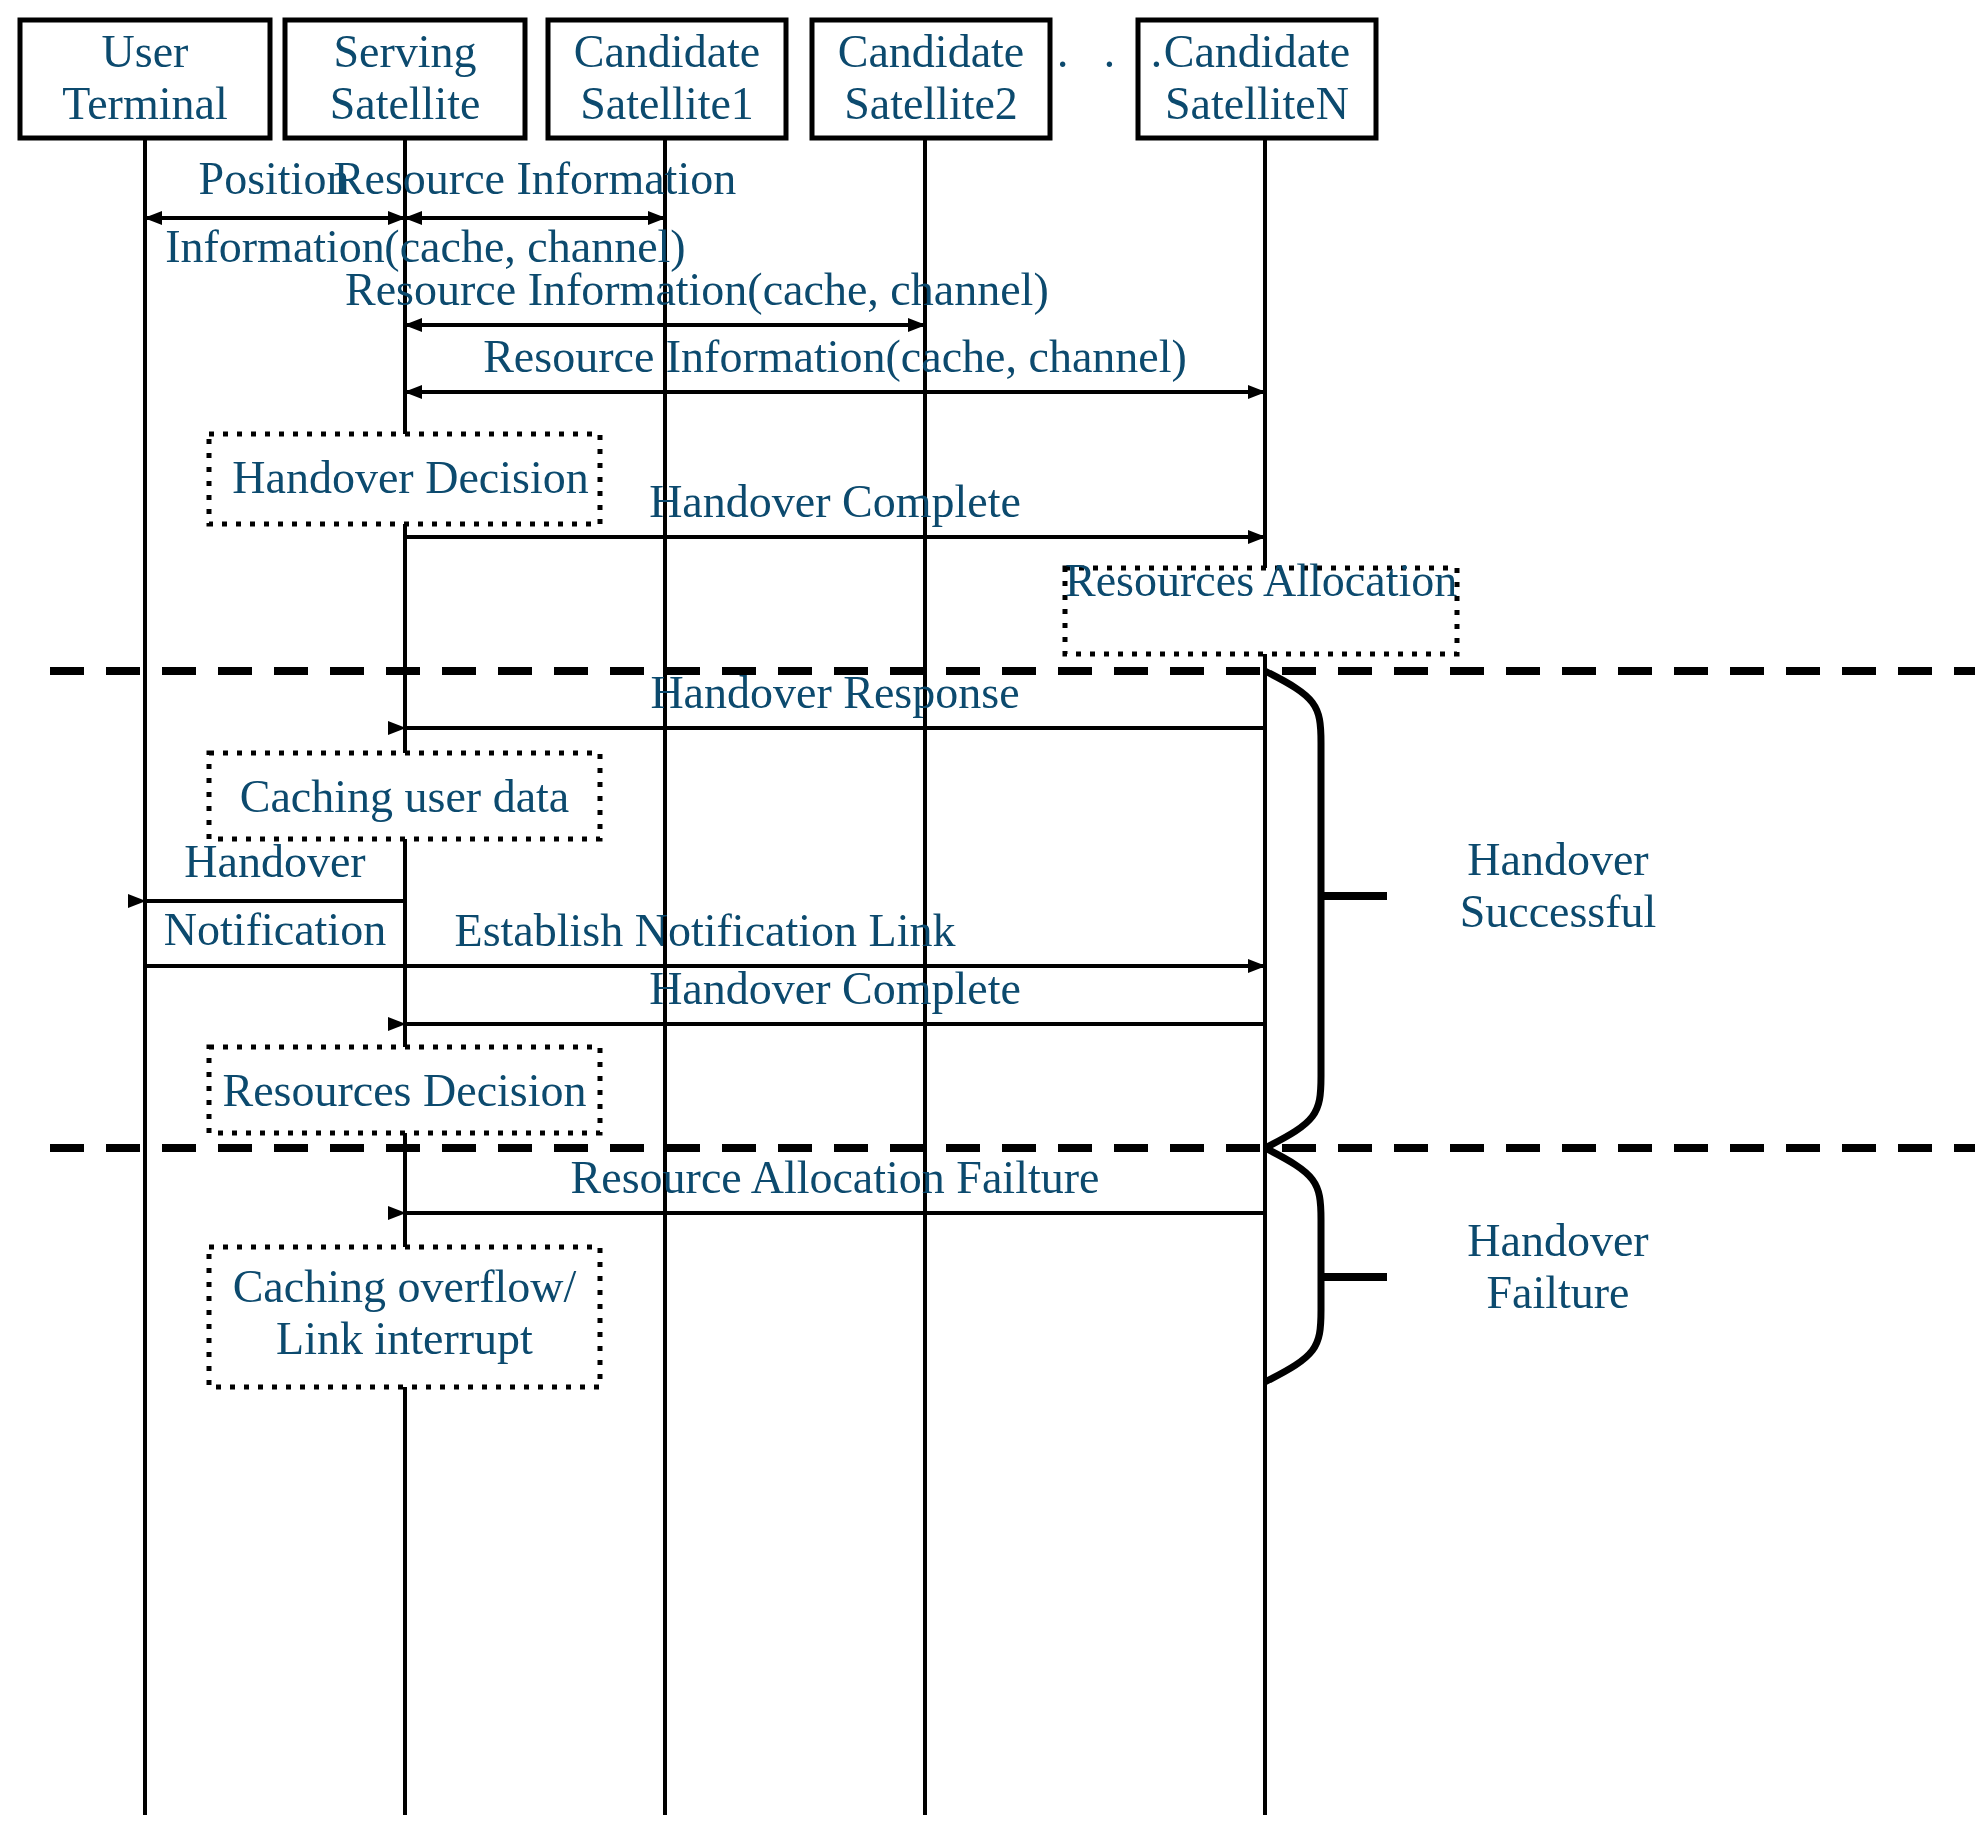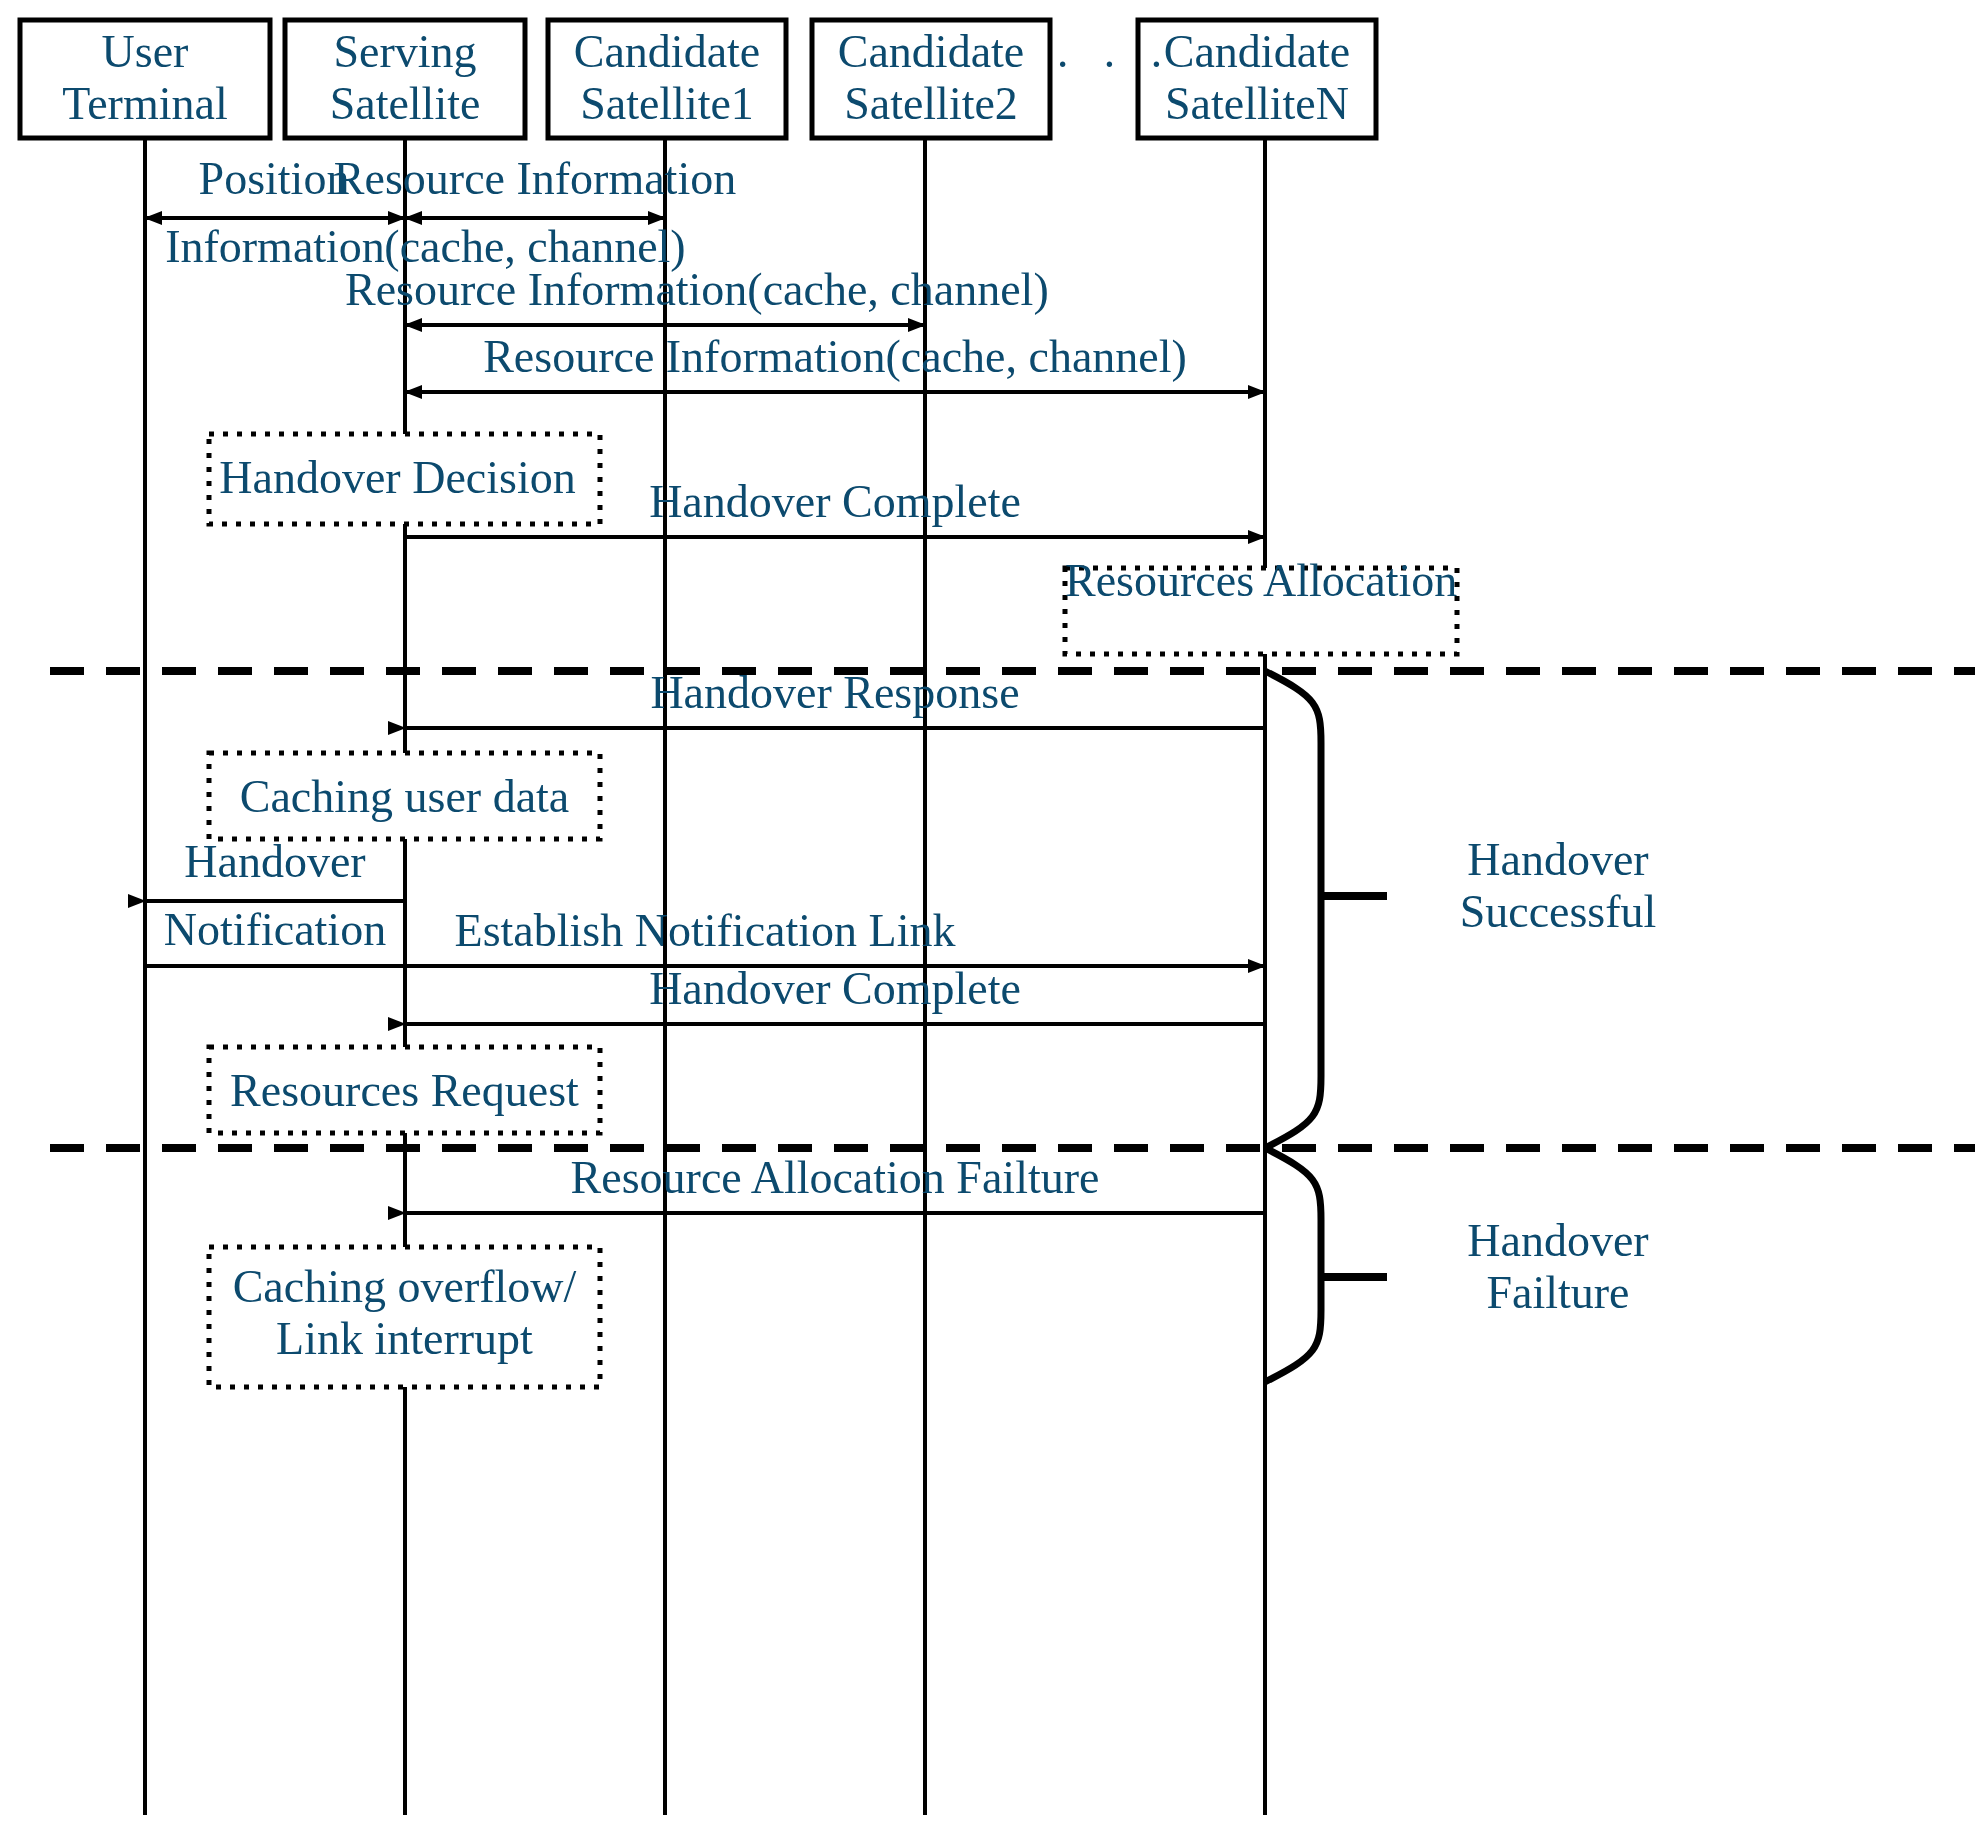--- a/index.html
+++ b/index.html
@@ -79,7 +79,7 @@
       <div class="lbl actor-label" style="left: 812px; top: 26px; width: 238px;">Candidate<br>Satellite2</div>
       <div class="lbl actor-label" style="left: 1138px; top: 26px; width: 238px;">Candidate<br>SatelliteN</div>
       <div class="lbl dots" style="left: 1055px; top: 42px; width: 90px;">· · ·</div>
-      <div class="lbl boxlbl" style="left: 202px; top: 452px; width: 391px;">Handover Decision</div>
+      <div class="lbl boxlbl" style="left: 215px; top: 452px; width: 391px;">Handover Decision</div>
       <div class="lbl boxlbl" style="left: 1065px; top: 555px; width: 392px;">Resources Allocation</div>
       <div class="lbl boxlbl" style="left: 209px; top: 771px; width: 391px;">Caching user data</div>
       <div class="lbl boxlbl" style="left: 209px; top: 1065px; width: 391px;">Resources Request</div>

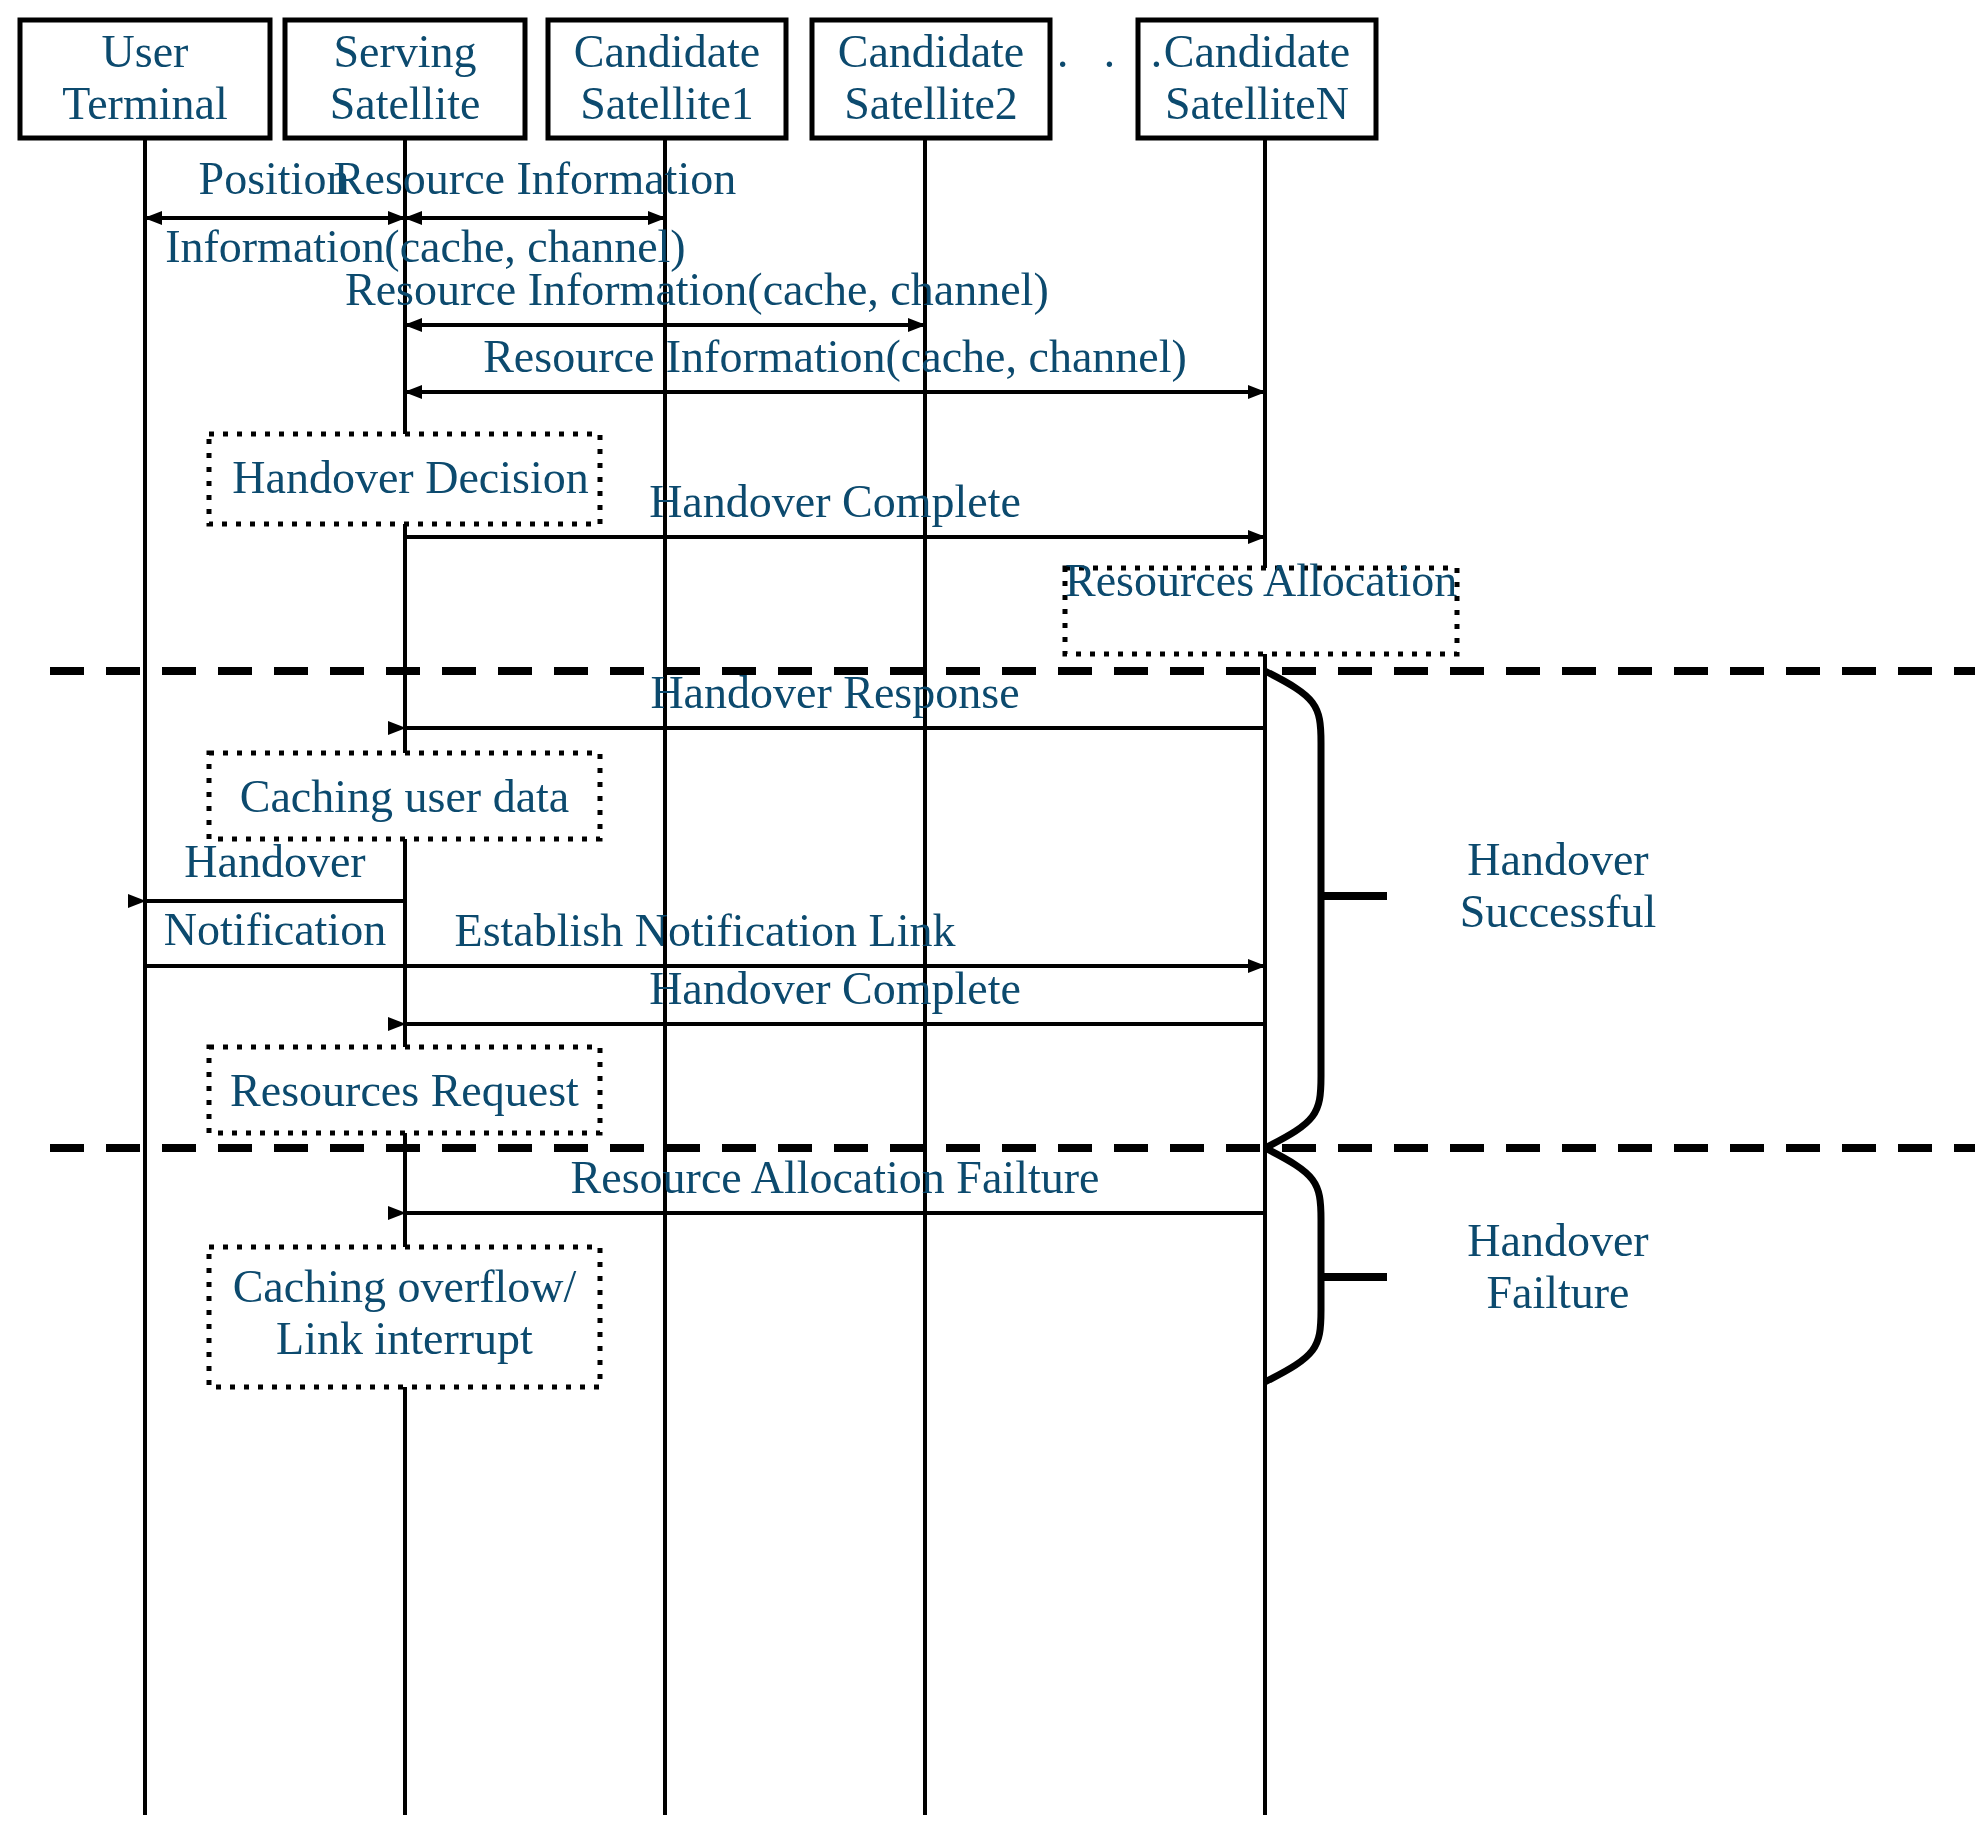--- a/index.html
+++ b/index.html
@@ -82,7 +82,7 @@
       <div class="lbl boxlbl" style="left: 215px; top: 452px; width: 391px;">Handover Decision</div>
       <div class="lbl boxlbl" style="left: 1065px; top: 555px; width: 392px;">Resources Allocation</div>
       <div class="lbl boxlbl" style="left: 209px; top: 771px; width: 391px;">Caching user data</div>
-      <div class="lbl boxlbl" style="left: 209px; top: 1065px; width: 391px;">Resources Request</div>
+      <div class="lbl boxlbl" style="left: 209px; top: 1065px; width: 391px;">Resources Decision</div>
       <div class="lbl boxlbl" style="left: 209px; top: 1261px; width: 391px;">Caching overflow/<br>Link interrupt</div>
       <div class="lbl msg" style="left: 4px; top: 156px; width: 540px;">Position</div>
       <div class="lbl msg" style="left: 5px; top: 224px; width: 540px;">Information</div>

